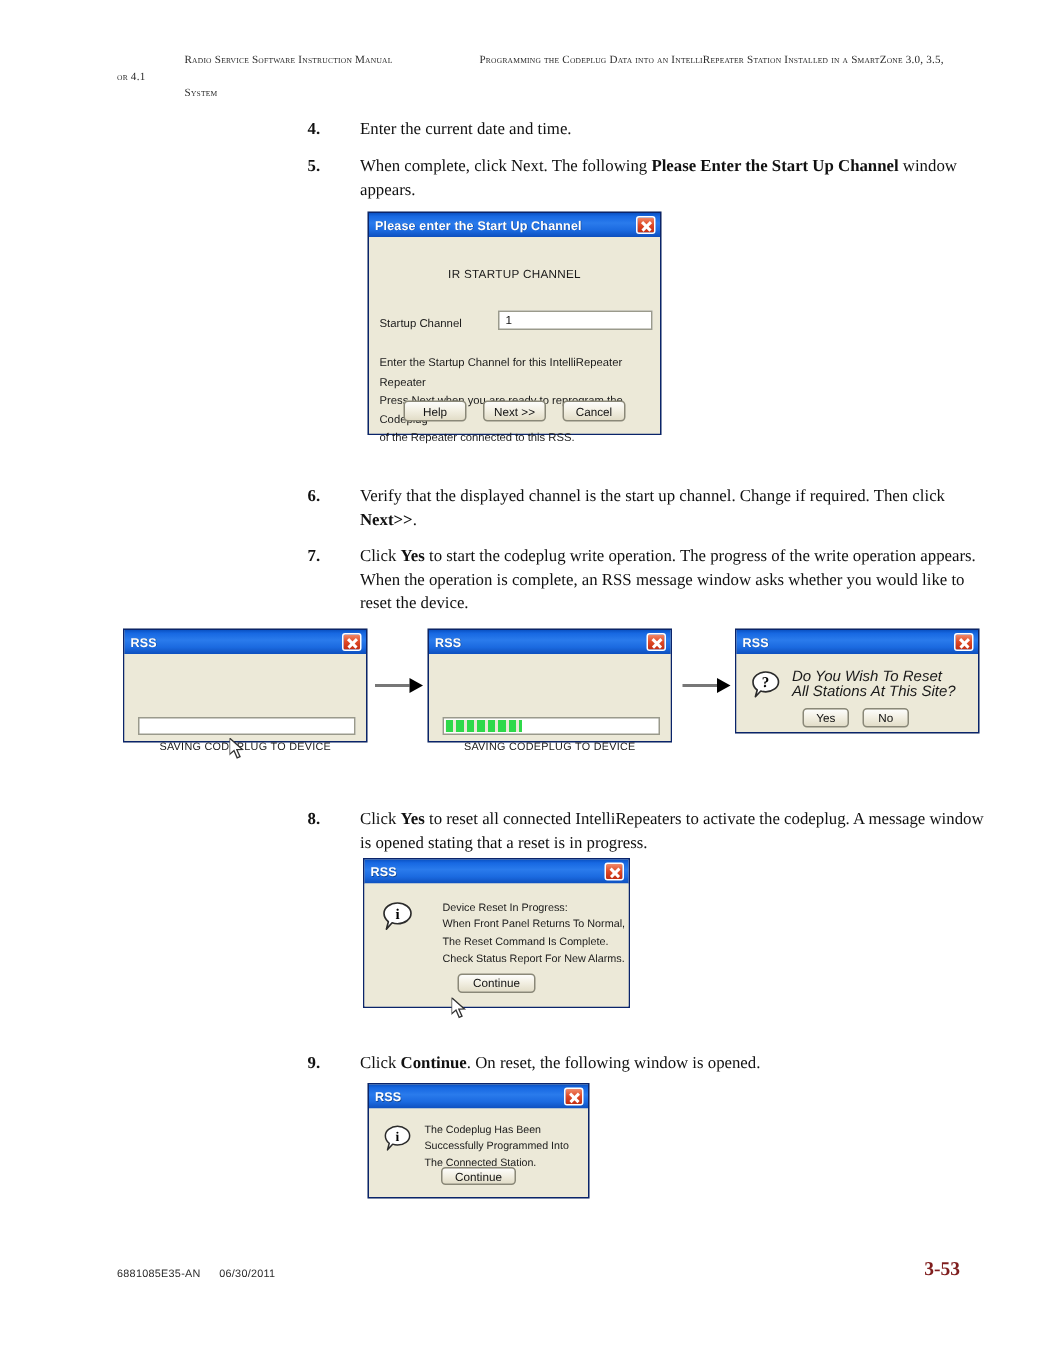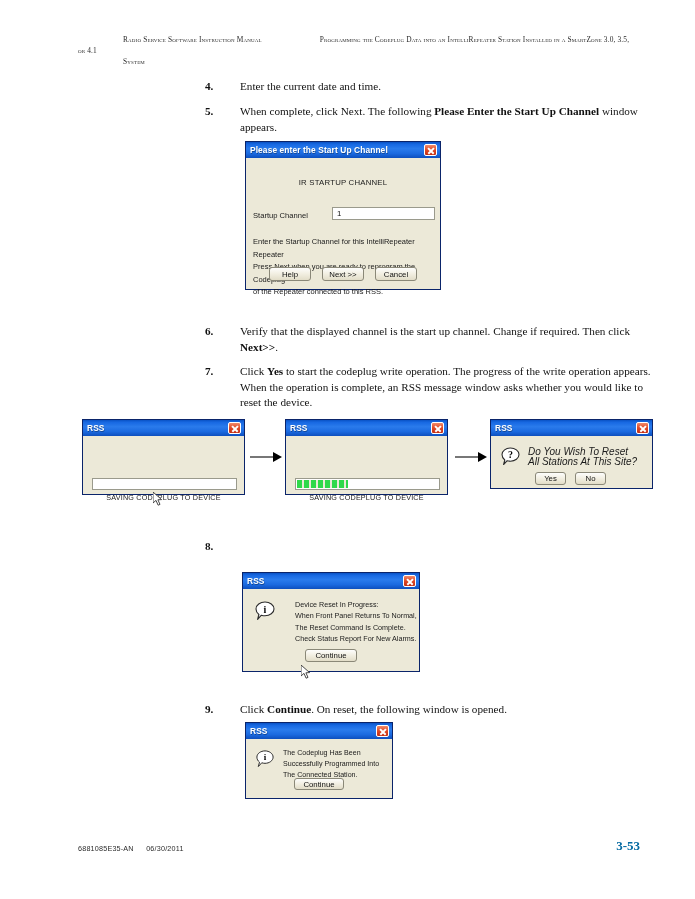--- a/index.html
+++ b/index.html
@@ -377,6 +377,7 @@
 
 <div class="step" style="left:240px; top:539px;">
   <span class="num">8.</span>
+  <span>Click <b>Yes</b> to reset all connected IntelliRepeaters to activate the codeplug. A message window is opened stating that a reset is in progress.</span>
 </div>
 
 <div class="dlg" id="dlg-reset">

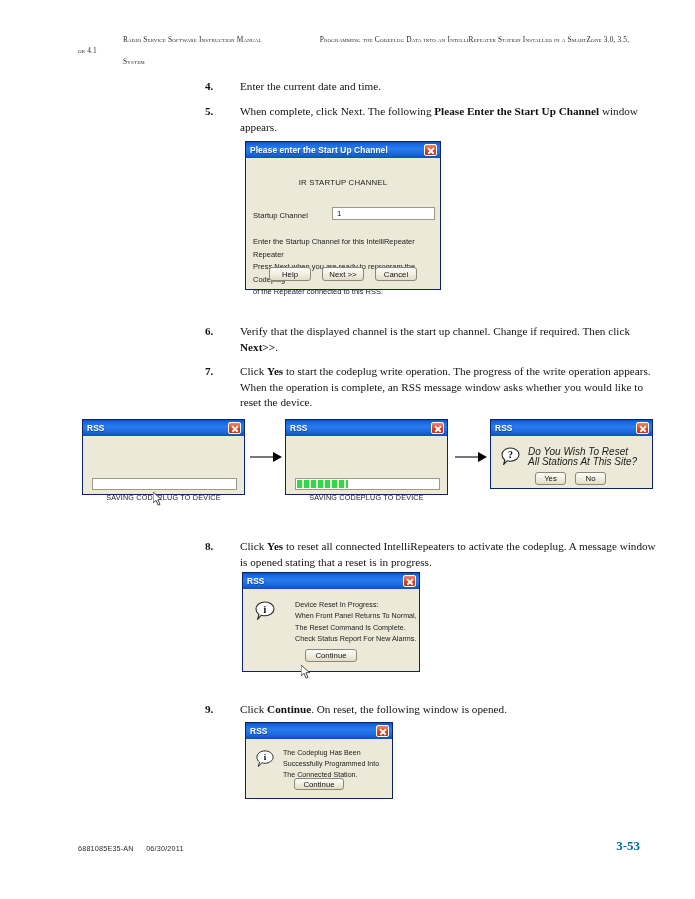--- a/index.html
+++ b/index.html
@@ -50,7 +50,7 @@
     font-family: "Liberation Serif", serif;
     font-size: 13px;
     font-weight: bold;
-    color: #0369a1;
+    color: #7f1d1d;
   }
 
   

